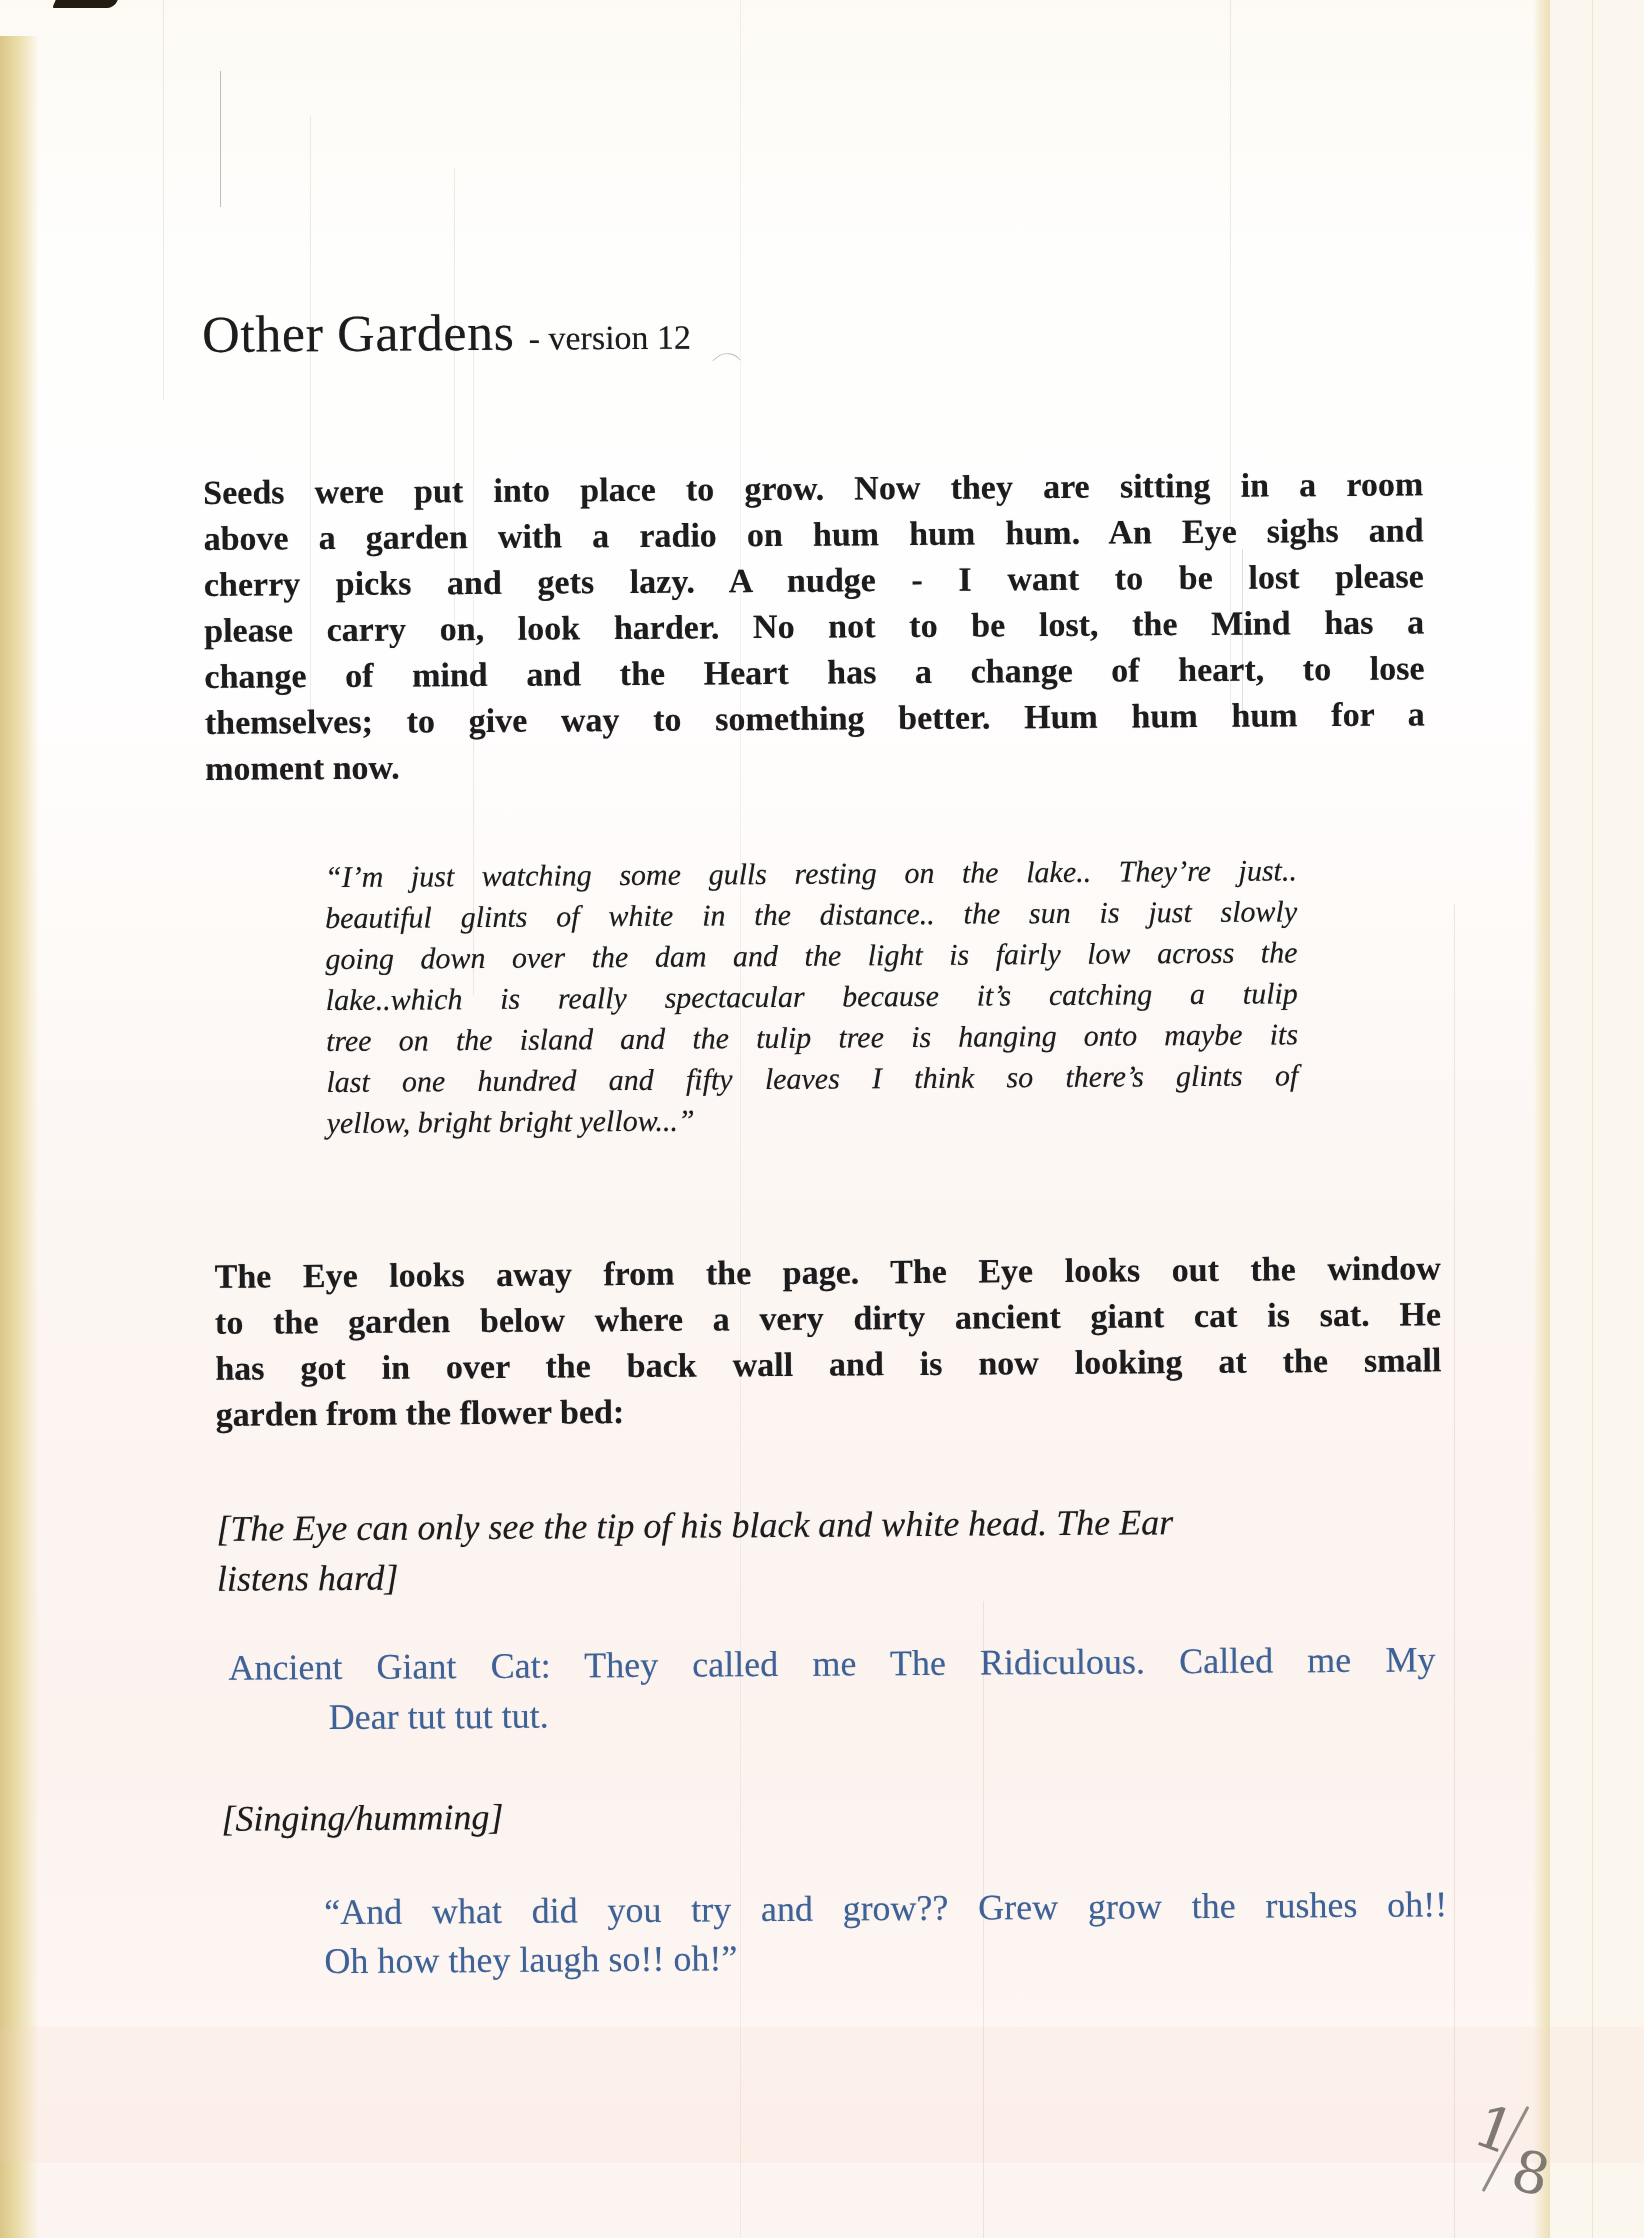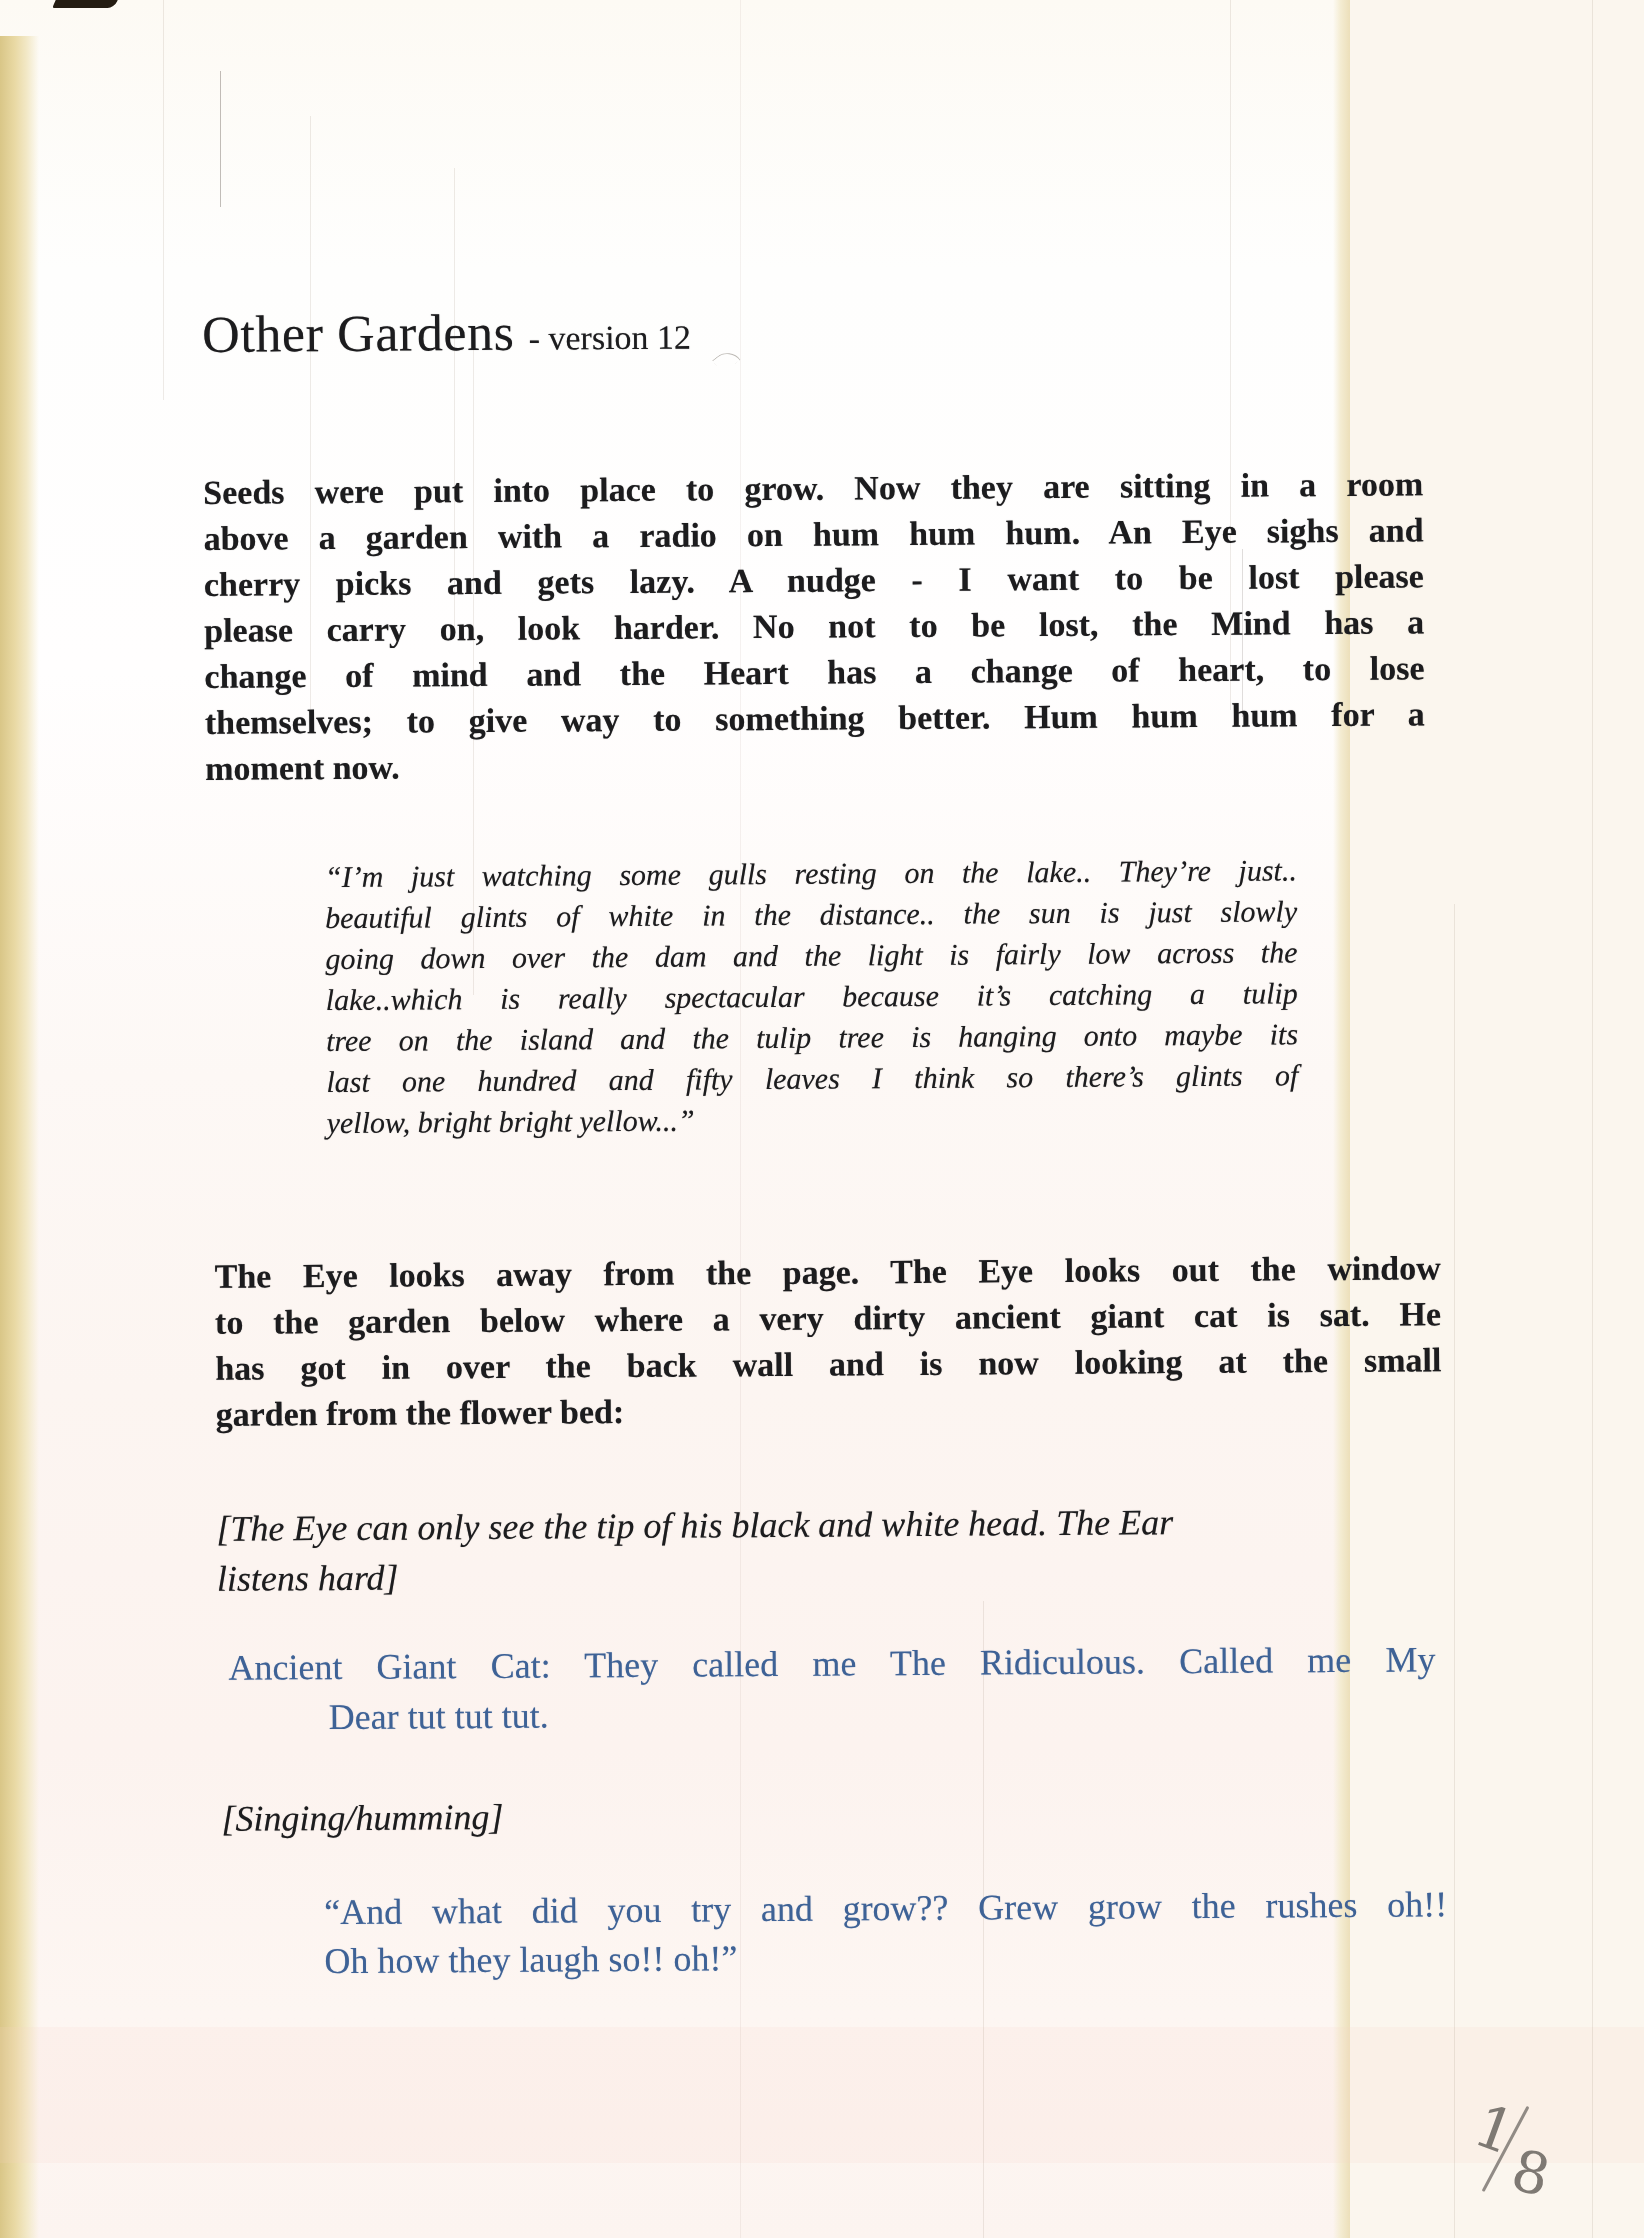--- a/index.html
+++ b/index.html
@@ -10,7 +10,7 @@
     background: #fbf6ee;
   }
   .paper {
-    position: absolute; left: 0; top: 0; width: 1350px; height: 2239px;
+    position: absolute; left: 0; top: 0; width: 1550px; height: 2239px;
     background:
       linear-gradient(180deg,
         #fdfaf4 0%, #fefefd 12%, #fffefe 30%,

